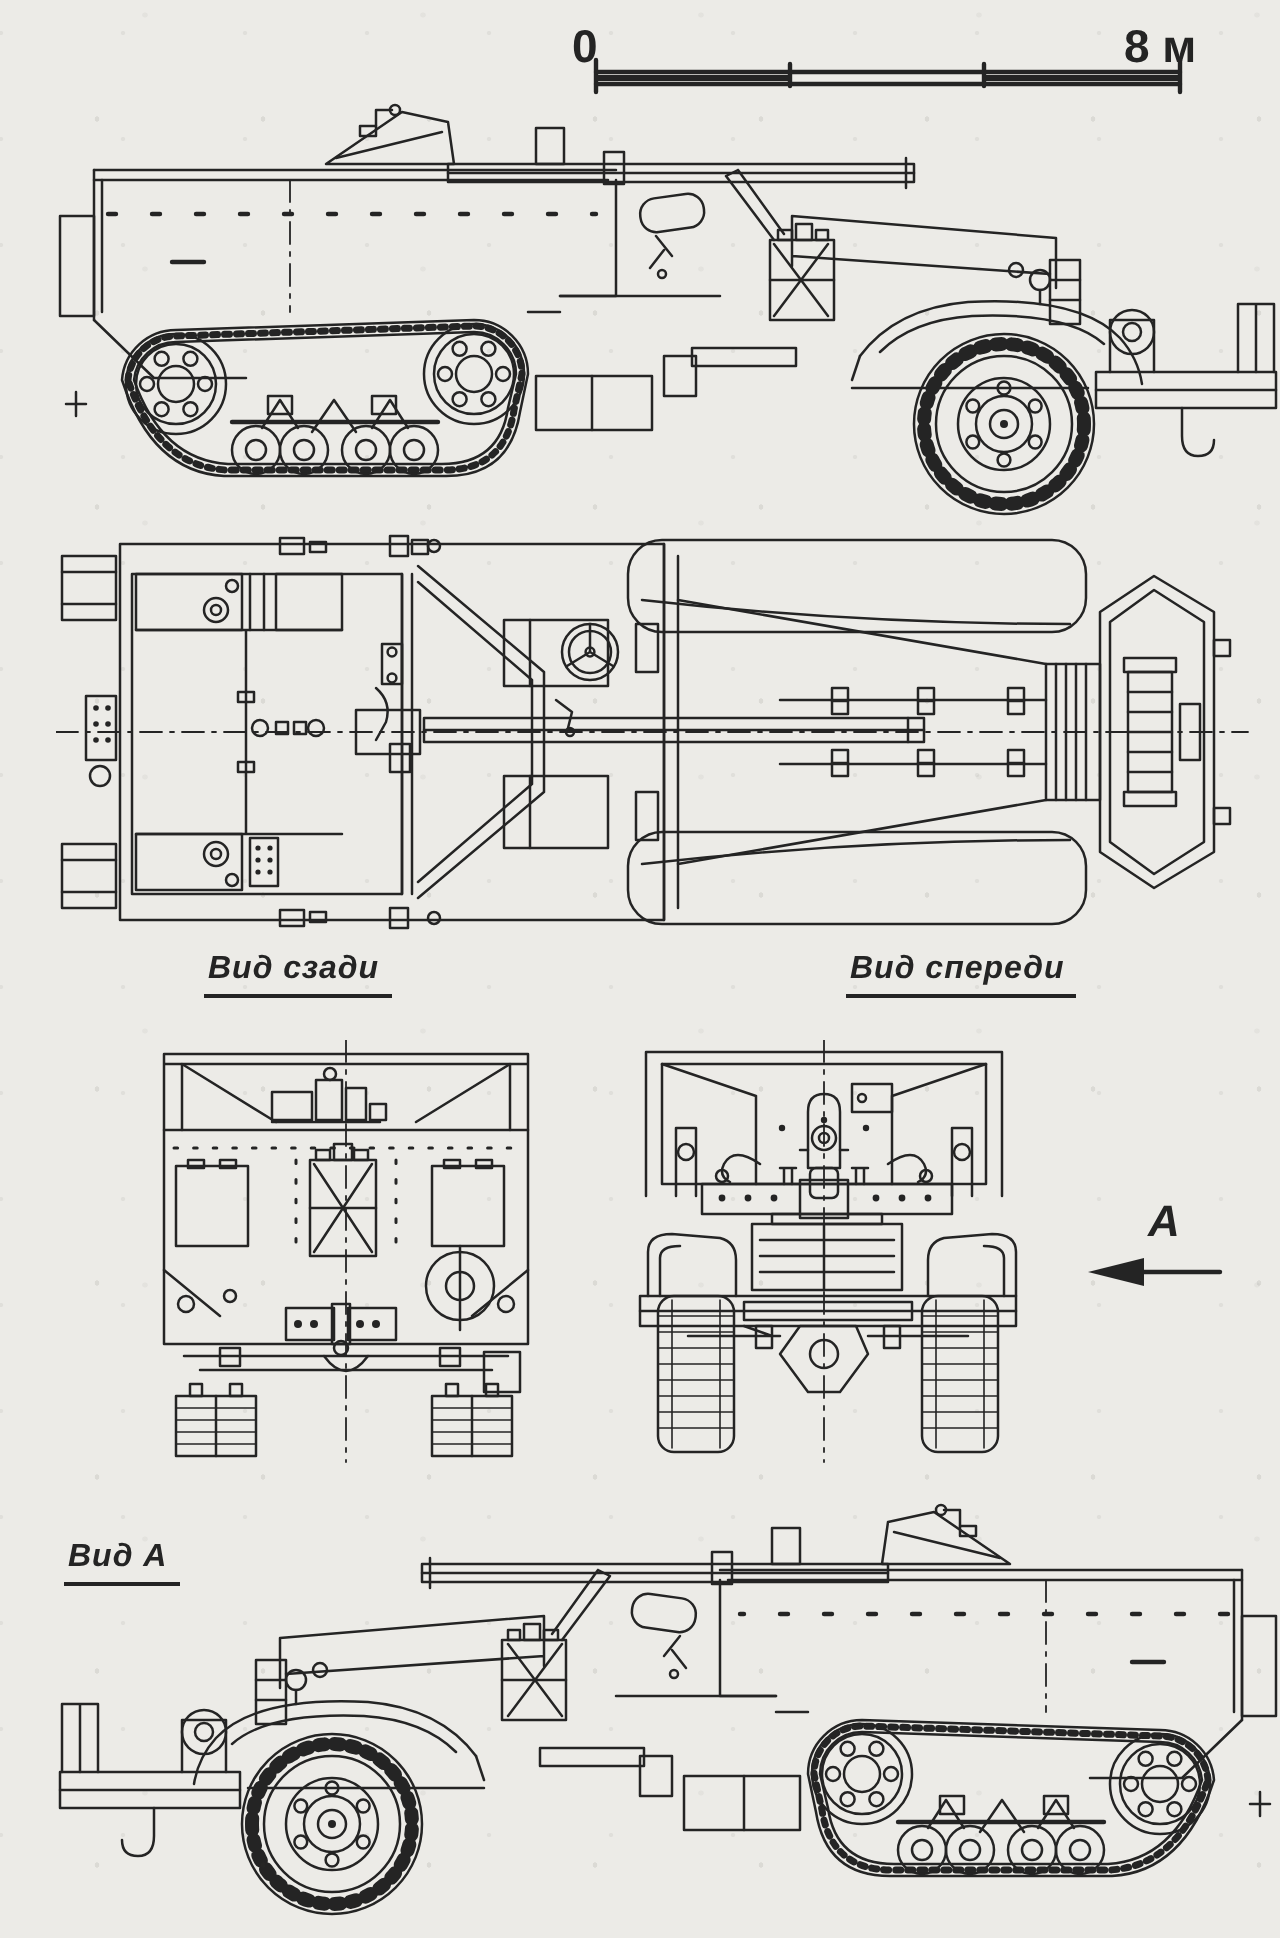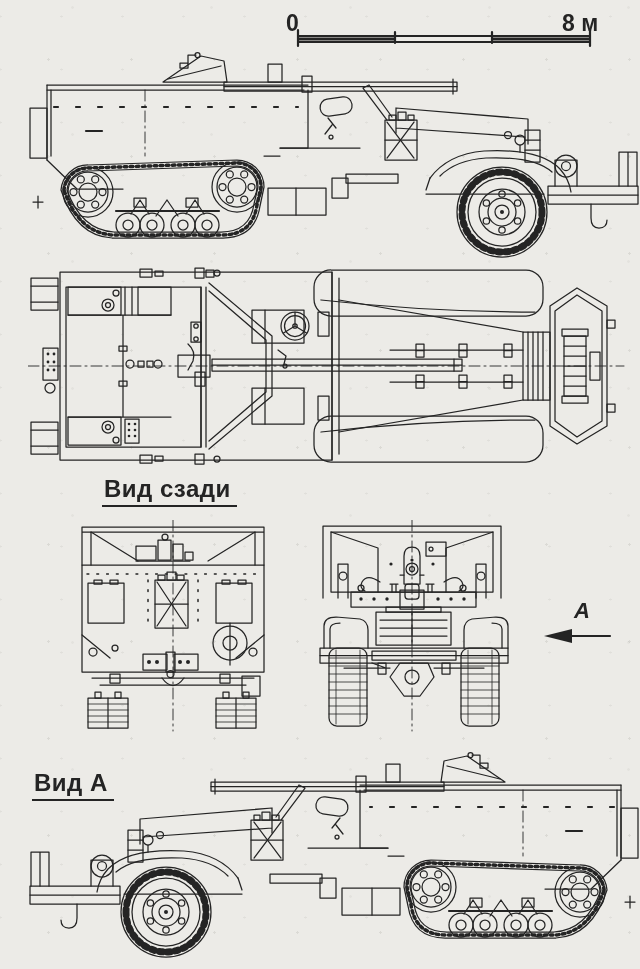--- a/index.html
+++ b/index.html
@@ -14,7 +14,7 @@
     background-position:7px 11px,31px 43px,3px 71px}
   .v{position:absolute}
   .num{position:absolute;color:var(--ink);font-weight:bold;font-size:23px;line-height:1}
-  .lbl{position:absolute;color:var(--ink);font-weight:bold;font-size:24px;
+  .lbl{position:absolute;color:var(--ink);font-style:italic;font-weight:bold;font-size:16px;
        line-height:1;letter-spacing:.5px;border-bottom:2px solid var(--ink);padding:0 6px 4px 2px}
   .albl{position:absolute;color:var(--ink);font-style:italic;font-weight:bold;font-size:22px;line-height:1}
   .s *{stroke:var(--ink);fill:none;stroke-width:1.25;stroke-linecap:round;stroke-linejoin:round}

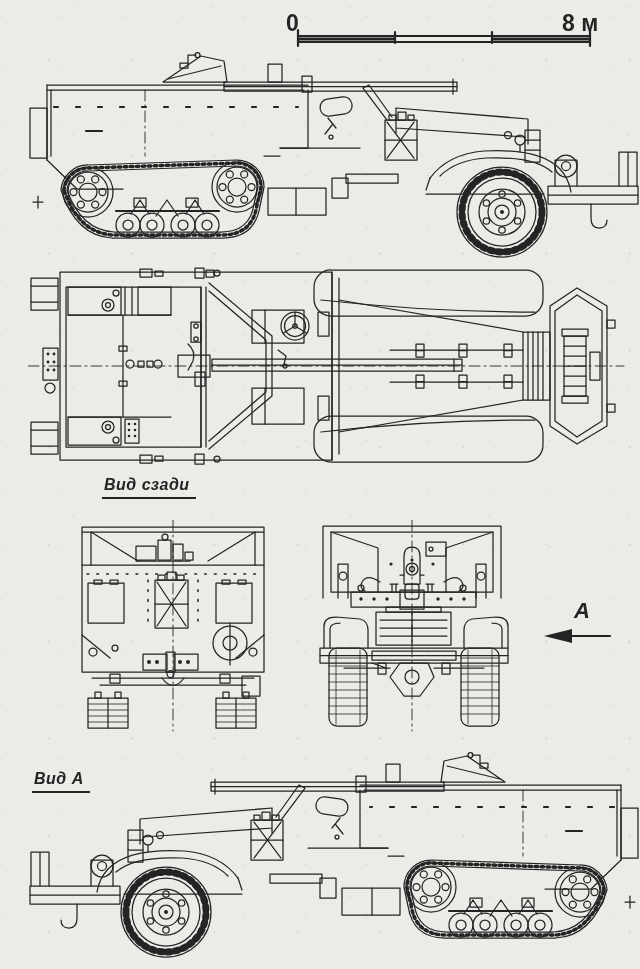--- a/index.html
+++ b/index.html
@@ -281,6 +281,7 @@
   </svg>
 
   <span class="lbl" style="left:102px;top:477px">Вид сзади</span>
+  <span class="lbl" style="left:423px;top:477px">Вид спереди</span>
 
   <svg class="v" style="left:70px;top:520px" width="200" height="212" viewBox="0 0 200 212">
     <g class="s">

